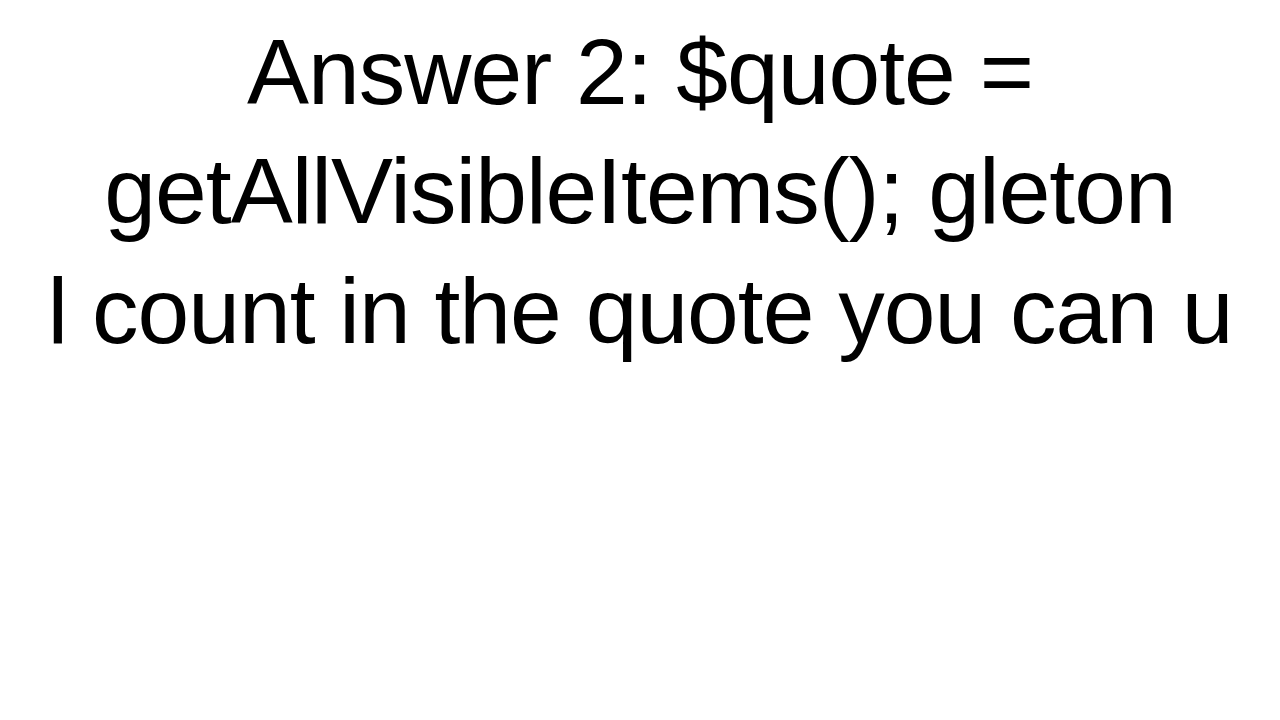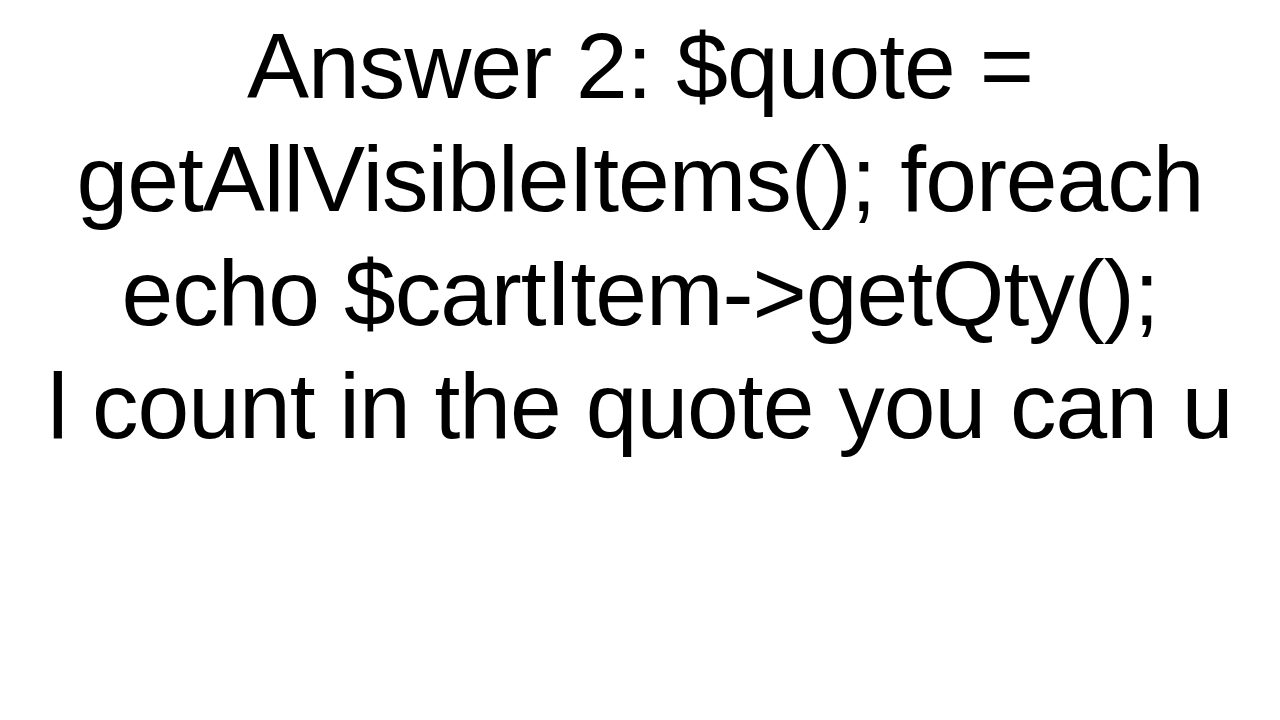--- a/index.html
+++ b/index.html
@@ -28,6 +28,7 @@
   }
   .line {
     display: block;
+    margin-top: 6px;
   }
 </style>
 </head>

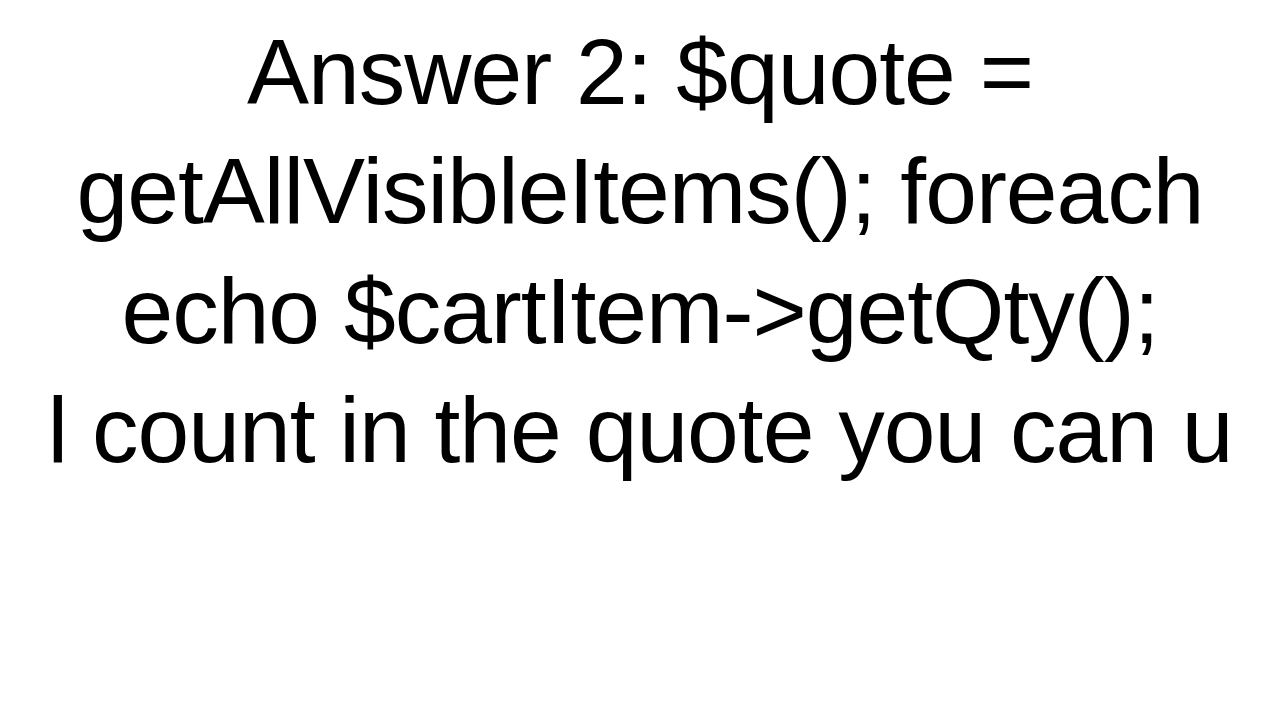--- a/index.html
+++ b/index.html
@@ -36,7 +36,7 @@
 
 <div class="text-container">
   <span class="line">Answer 2: $quote =</span>
-  <span class="line">getAllVisibleItems();  foreach</span>
+  <span class="line">getAllVisibleItems();  gleton</span>
   <span class="line">echo $cartItem-&gt;getQty();</span>
   <span class="line">l count in the quote you can u</span>
 </div>

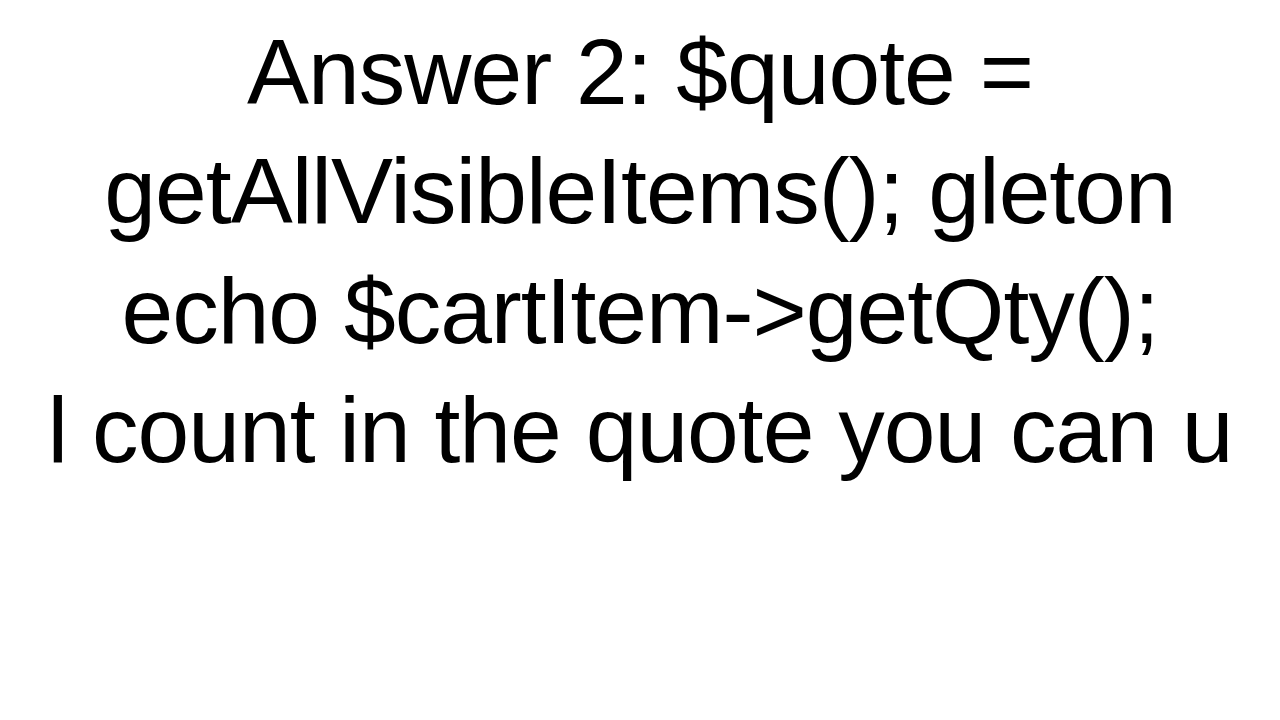--- a/index.html
+++ b/index.html
@@ -37,7 +37,6 @@
 <div class="text-container">
   <span class="line">Answer 2: $quote =</span>
   <span class="line">getAllVisibleItems();  gleton</span>
-  <span class="line">echo $cartItem-&gt;getQty();</span>
   <span class="line">l count in the quote you can u</span>
 </div>
 

